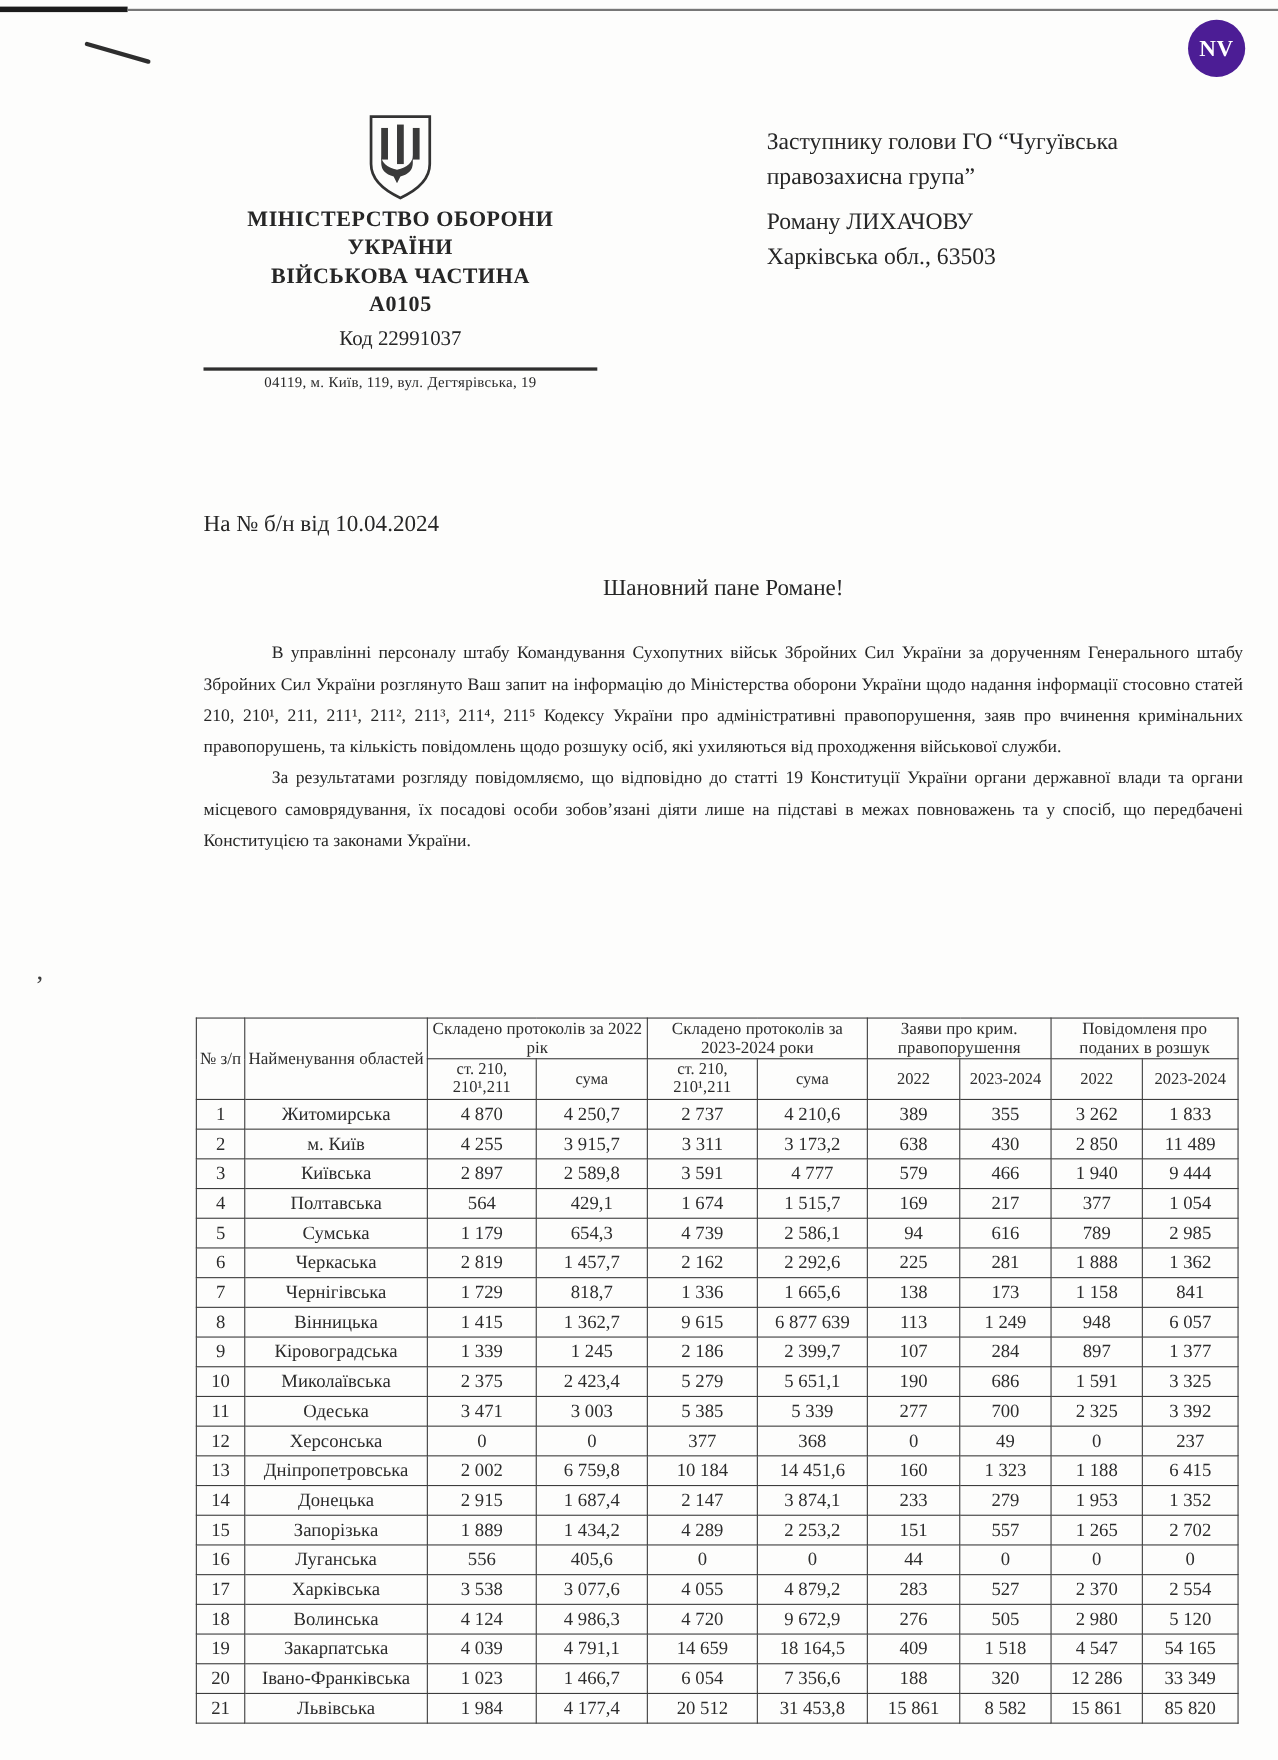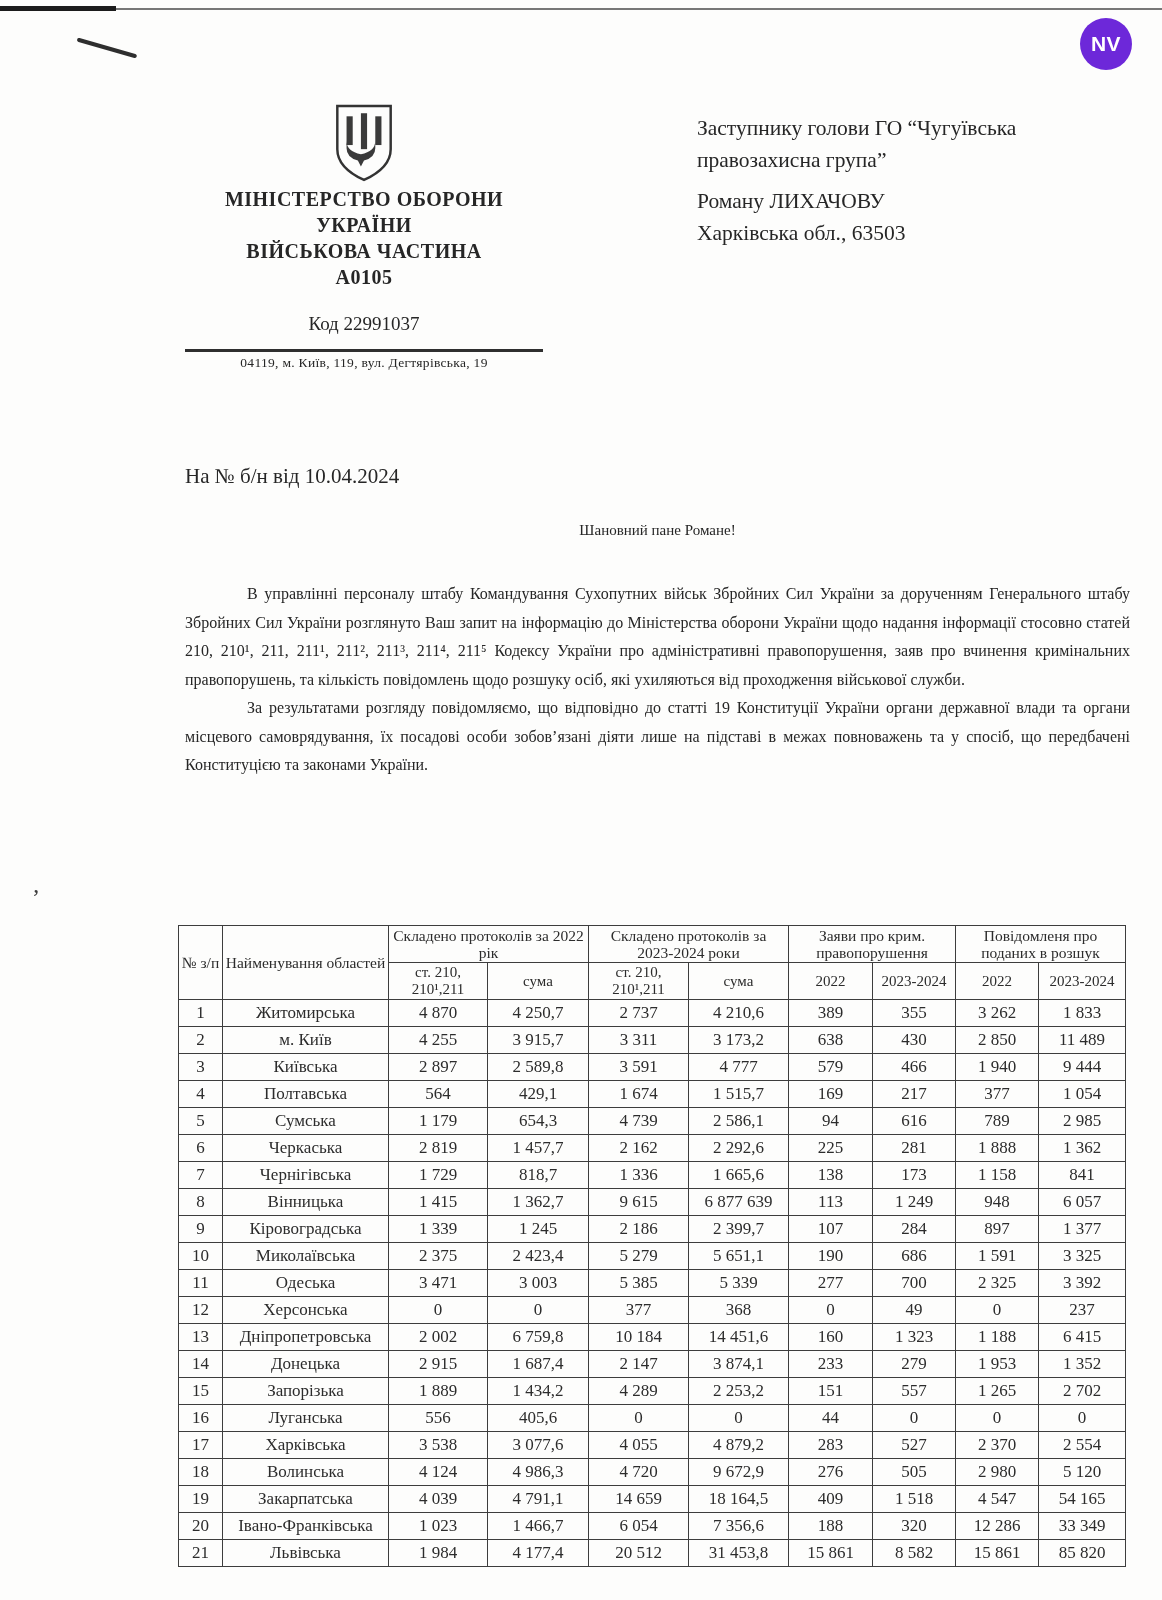--- a/index.html
+++ b/index.html
@@ -16,8 +16,8 @@
   
   .nv-badge {
     position:absolute; top:18px; left:1080px; width:52px; height:52px; border-radius:50%;
-    background:#6d28d9; display:flex; align-items:center; justify-content:center;
-    font-family:Liberation Sans, sans-serif; font-weight:bold; font-size:21px; color:#ffffff;
+    background:#4c1d95; display:flex; align-items:center; justify-content:center;
+    font-family:Liberation Serif, serif; font-weight:bold; font-size:21px; color:#ffffff;
     letter-spacing:0.5px;
   }
   

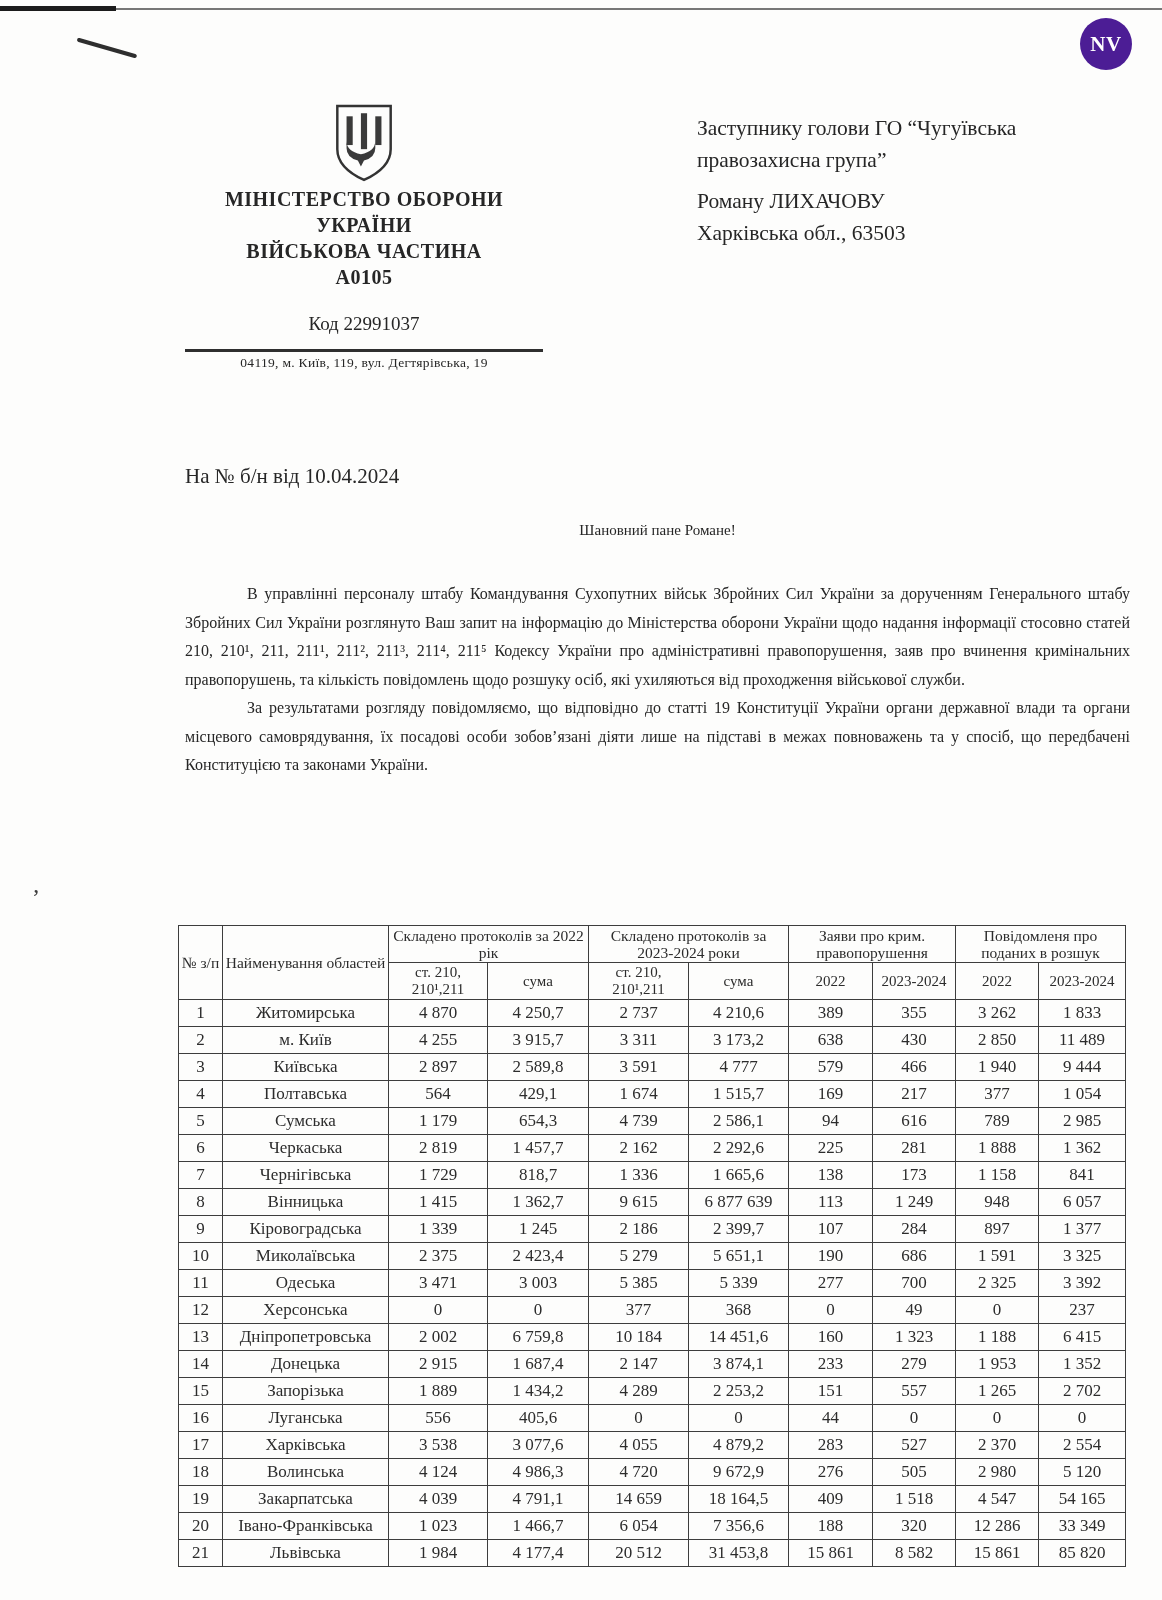--- a/index.html
+++ b/index.html
@@ -24,7 +24,7 @@
   .sender {position:absolute; left:173px; top:104px; width:382px; text-align:center;}
   .emblem {margin:0 auto 4px auto; width:62px; height:78px;}
   .org-line {font-weight:bold; font-size:20px; line-height:26px; letter-spacing:0.5px;}
-  .code-line {font-size:19px; margin-top:23px;}
+  .code-line {font-size:19px; margin-top:8px;}
   .date-line {font-size:20px; margin-top:14px; white-space:nowrap;}
   .num-line  {font-size:20px; margin-top:10px; white-space:nowrap;}
   .hand {font-style:italic; font-family:"DejaVu Serif",serif; letter-spacing:3px; color:#333;}

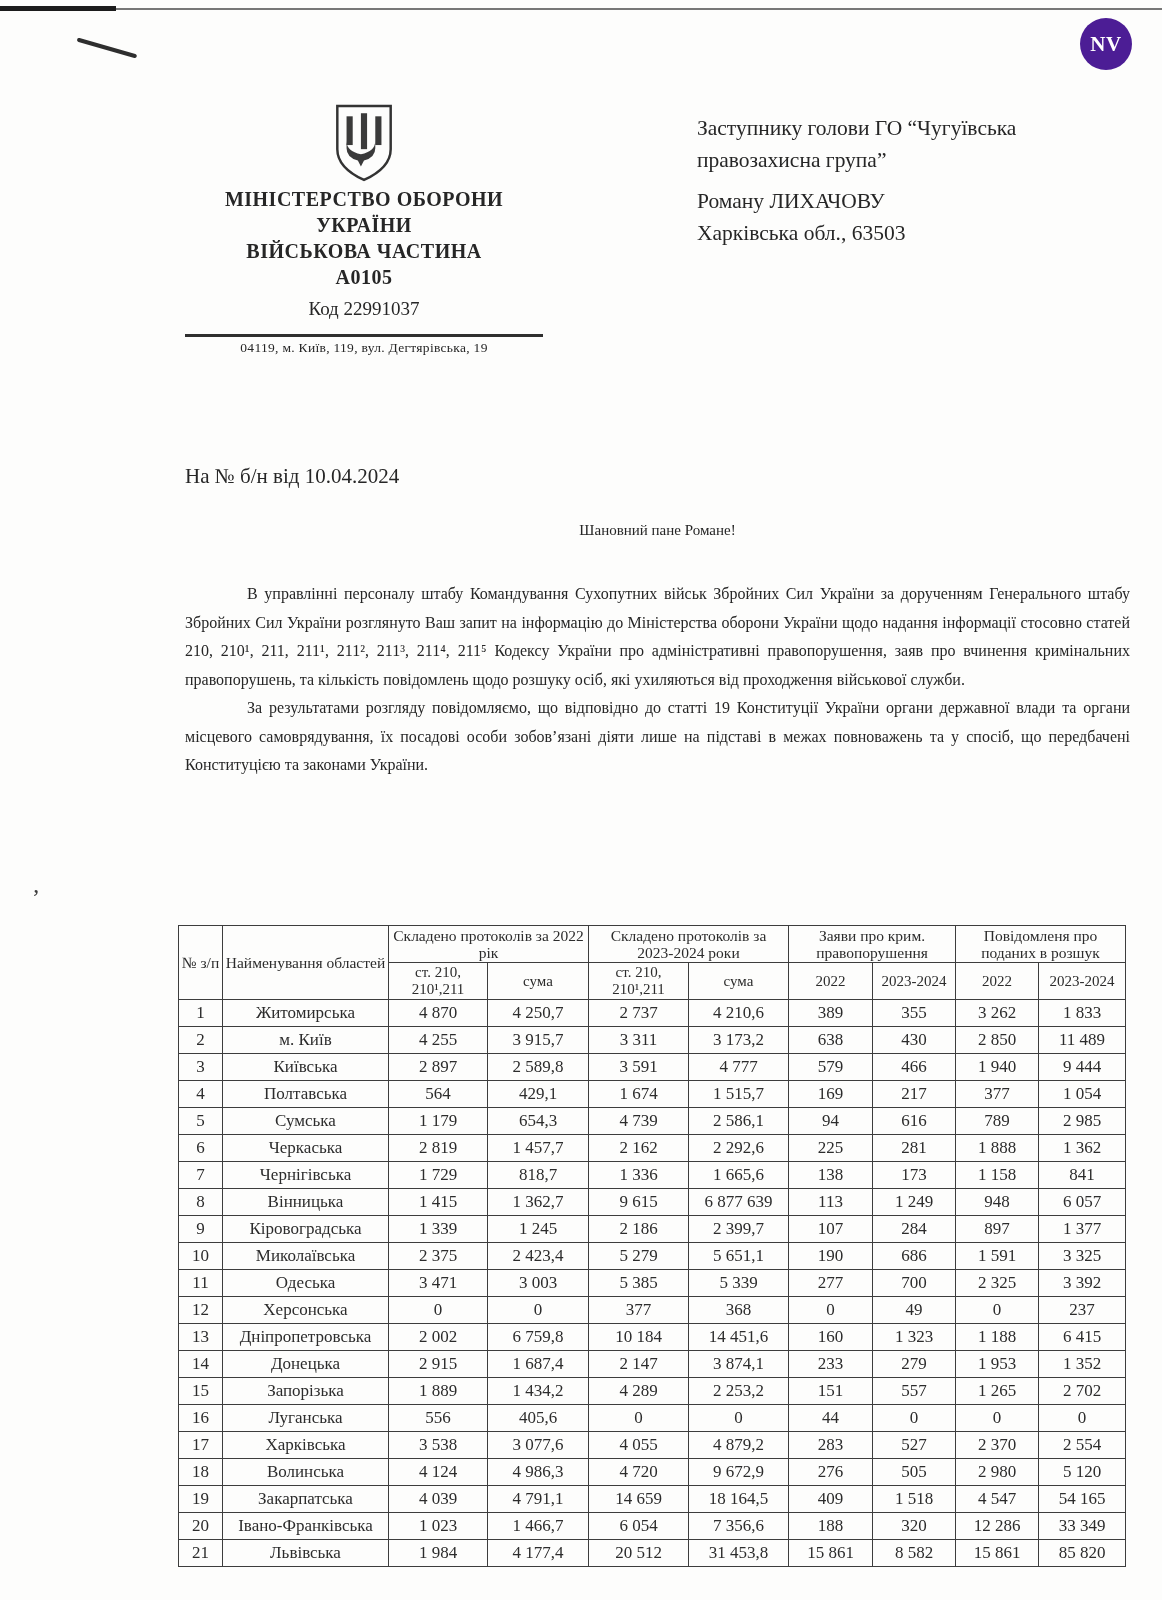--- a/index.html
+++ b/index.html
@@ -36,7 +36,7 @@
   .recipient .gap {margin-top:9px;}
   
   .reference {position:absolute; left:185px; top:464px; font-size:21px;}
-  .salutation {position:absolute; left:185px; top:522px; width:945px; text-align:center; font-size:15px;}
+  .salutation {position:absolute; left:185px; top:522px; width:945px; text-align:center; font-size:21px;}
   .body-text {position:absolute; left:185px; top:580px; width:945px; font-size:16px; line-height:28.5px; text-align:justify;}
   .body-text p {margin:0; text-indent:62px;}
   

